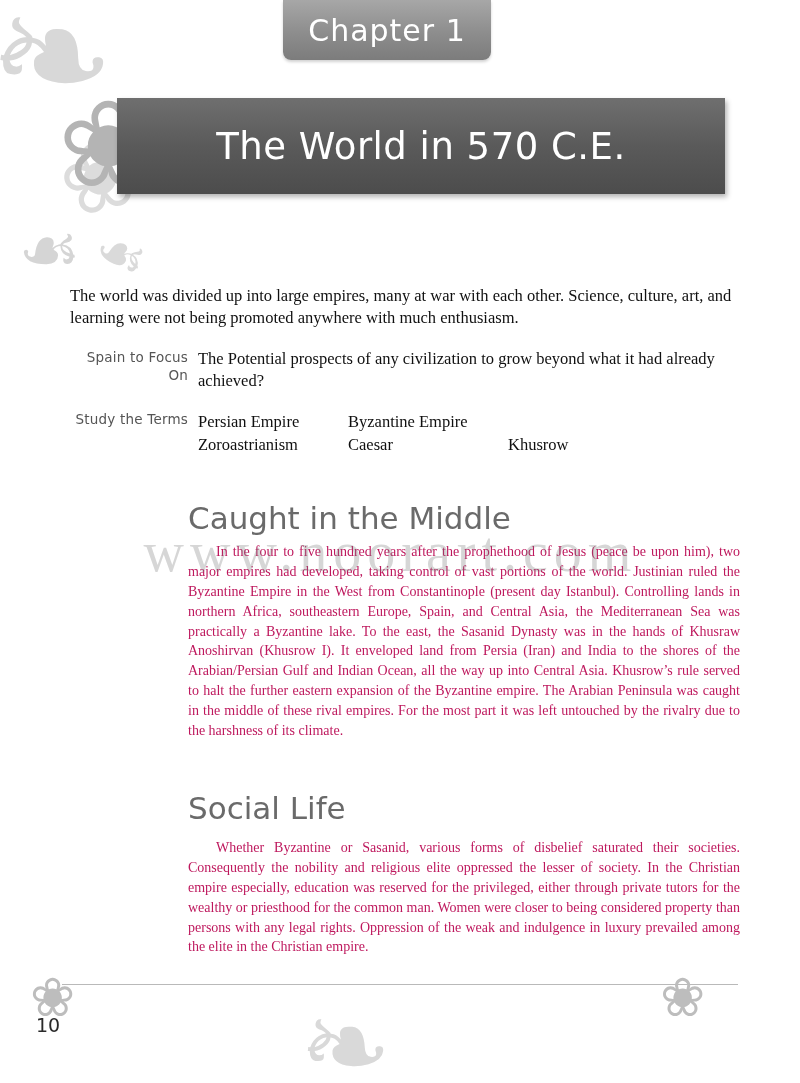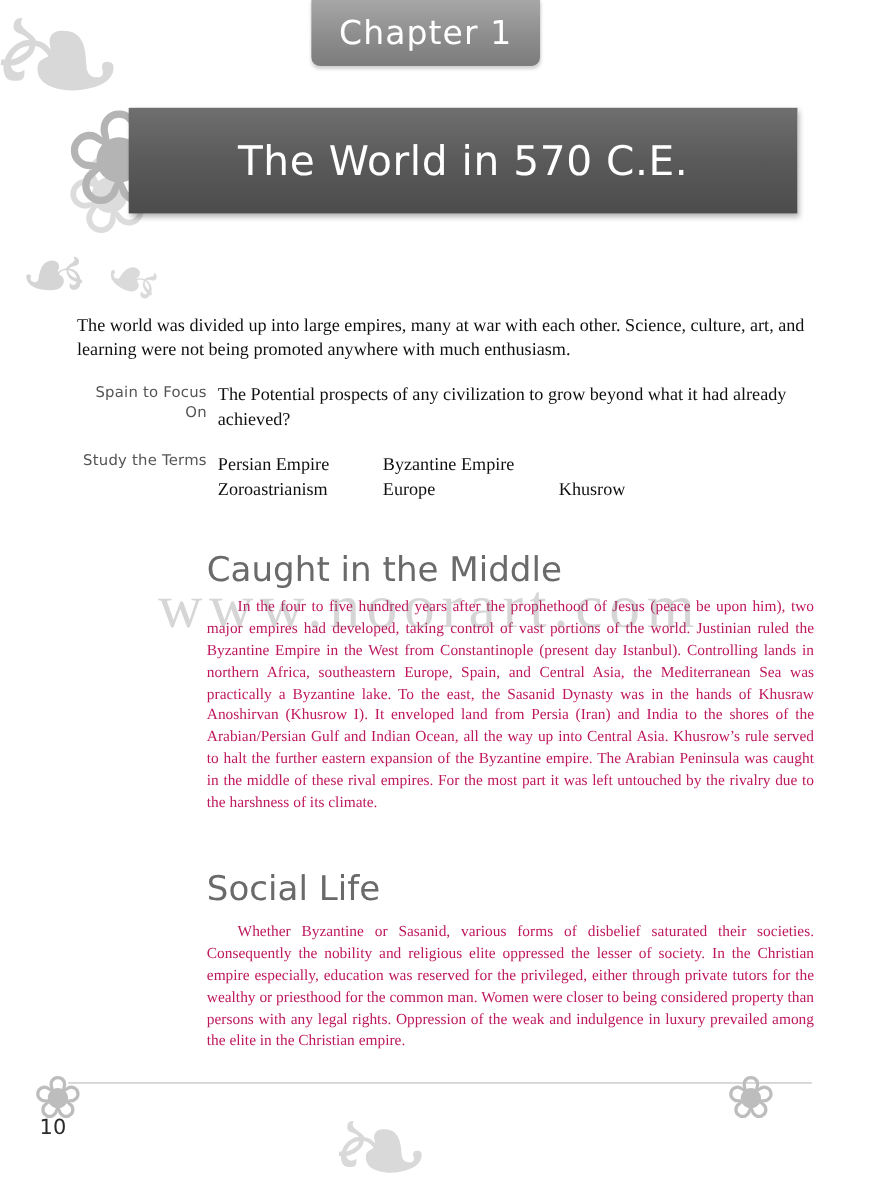--- a/index.html
+++ b/index.html
@@ -269,7 +269,7 @@
         <div class="term wide">Byzantine Empire</div>
         <div class="term"></div>
         <div class="term">Zoroastrianism</div>
-        <div class="term wide">Europe</div>
+        <div class="term wide">Caesar</div>
         <div class="term">Khusrow</div>
       </div>
     </div>

